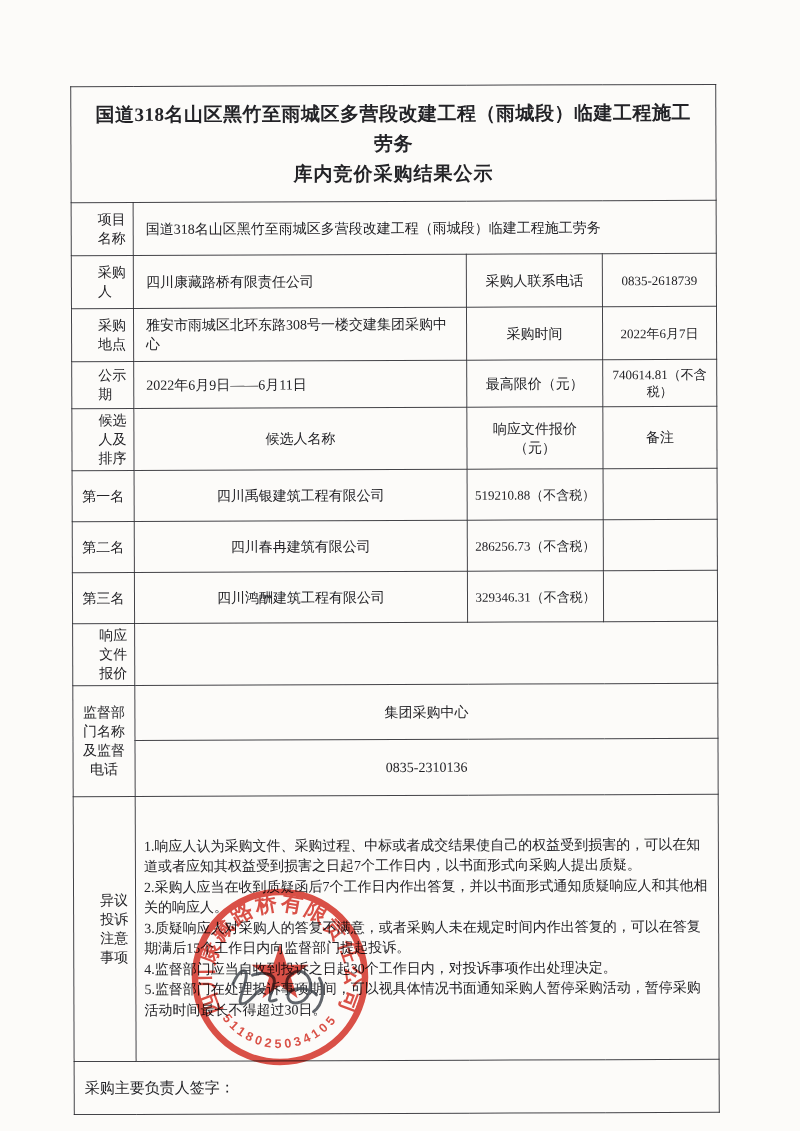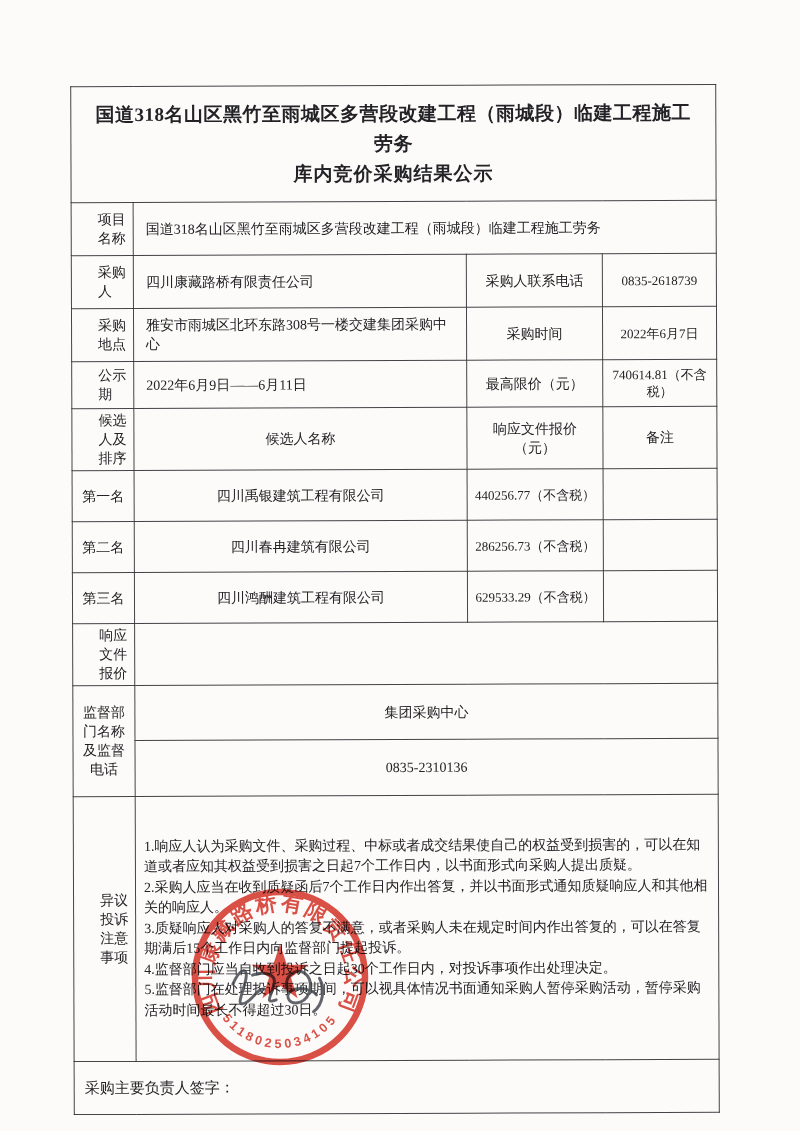--- a/index.html
+++ b/index.html
@@ -111,7 +111,7 @@
     <tr class="r-cand">
       <td class="center">第一名</td>
       <td class="center">四川禹银建筑工程有限公司</td>
-      <td class="center small">440256.77（不含税）</td>
+      <td class="center small">519210.88（不含税）</td>
       <td class="center"></td>
     </tr>
     <tr class="r-cand">

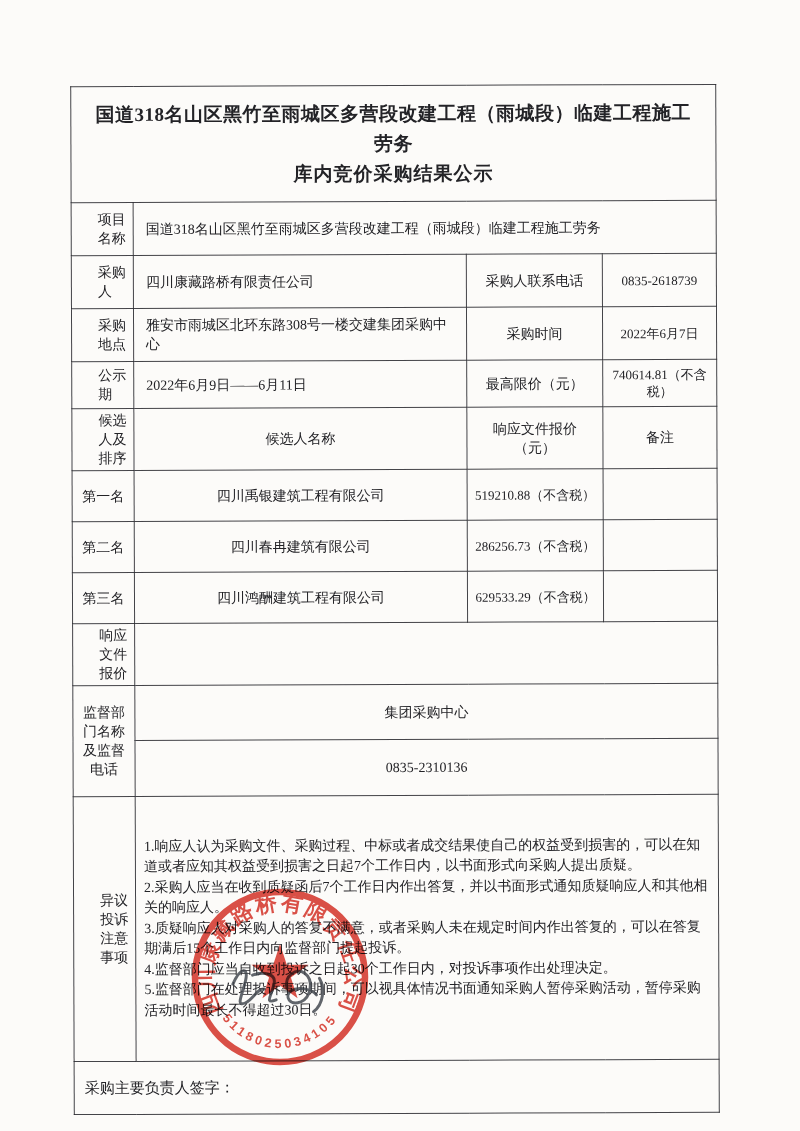--- a/index.html
+++ b/index.html
@@ -123,7 +123,7 @@
     <tr class="r-cand">
       <td class="center">第三名</td>
       <td class="center">四川鸿酬建筑工程有限公司</td>
-      <td class="center small">629533.29（不含税）</td>
+      <td class="center small">329346.31（不含税）</td>
       <td class="center"></td>
     </tr>
 

